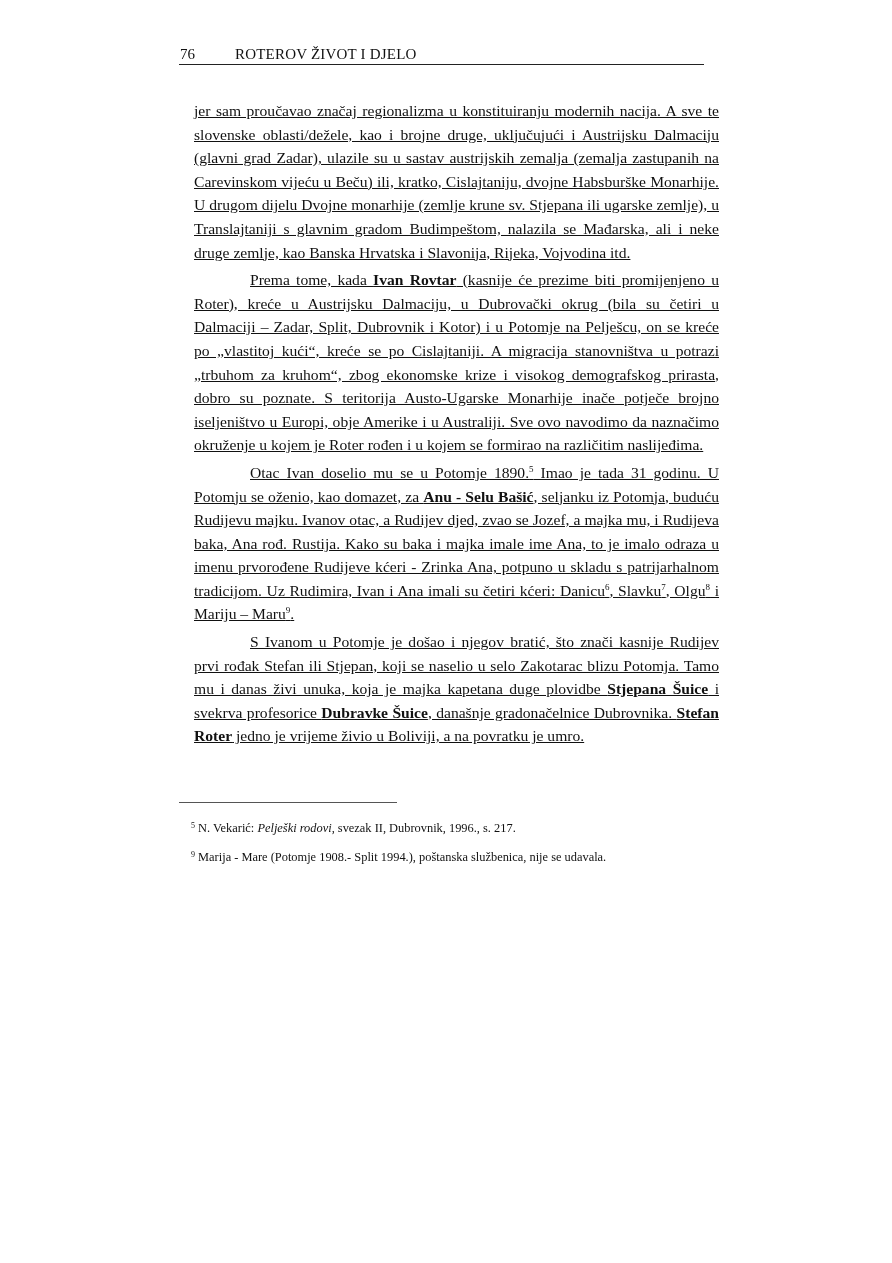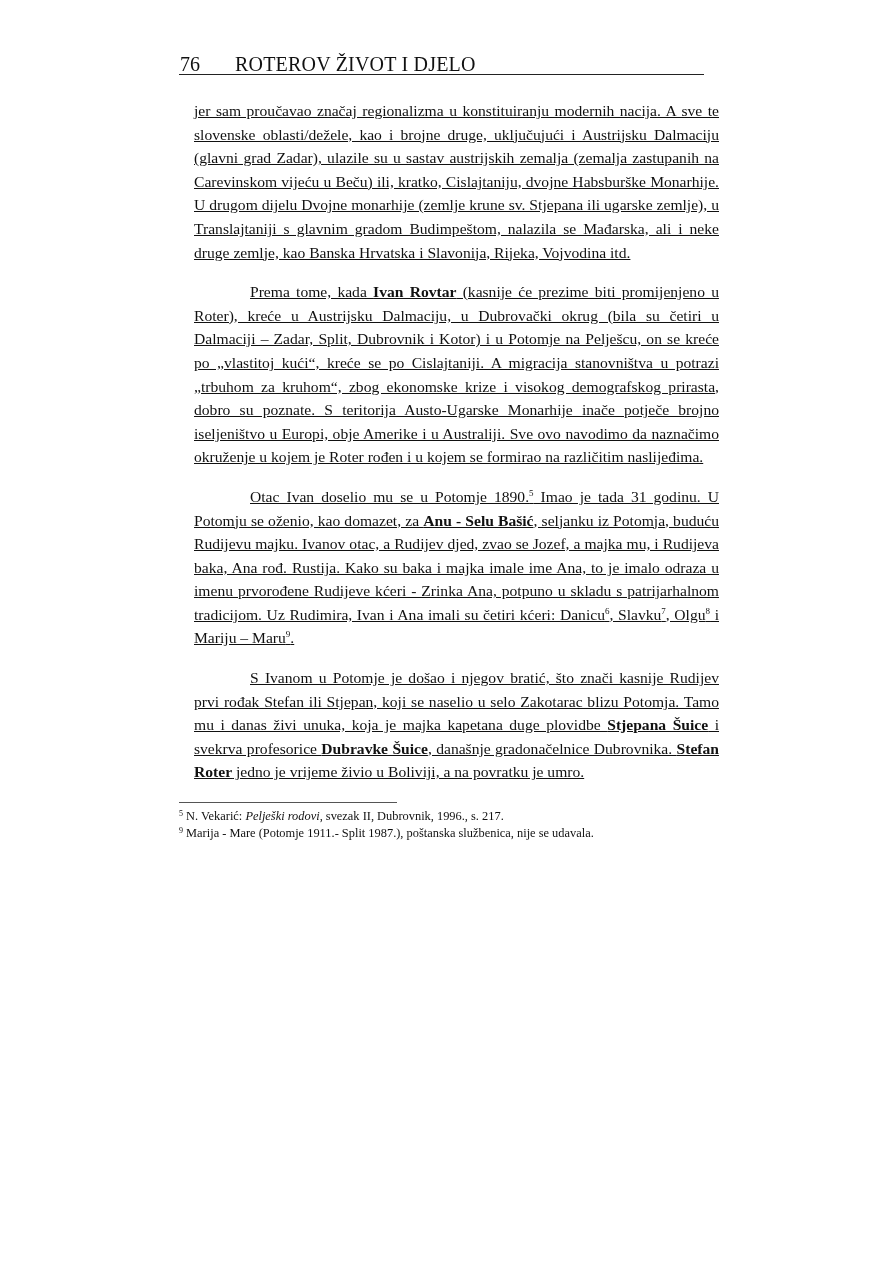--- a/index.html
+++ b/index.html
@@ -5,8 +5,8 @@
   html, body { margin: 0; padding: 0; background: #ffffff; }
   body { width: 892px; height: 1263px; position: relative; overflow: hidden;
          font-family: "Liberation Serif", "DejaVu Serif", serif; color: #111; }
-  .header { position: absolute; left: 179px; top: 54px; width: 525px; height: 20px;
-            border-bottom: 1px solid #222; font-size: 20px; line-height: 20px; }
+  .header { position: absolute; left: 179px; top: 44px; width: 525px; height: 20px;
+            border-bottom: 1px solid #222; font-size: 15px; line-height: 20px; }
   .header .num { position: absolute; left: 1px; top: 0; }
   .header .title { position: absolute; left: 56px; top: 0; letter-spacing: 0.2px; text-align: center; }
   .body { position: absolute; left: 194px; top: 99px; width: 525px; text-decoration: underline; }

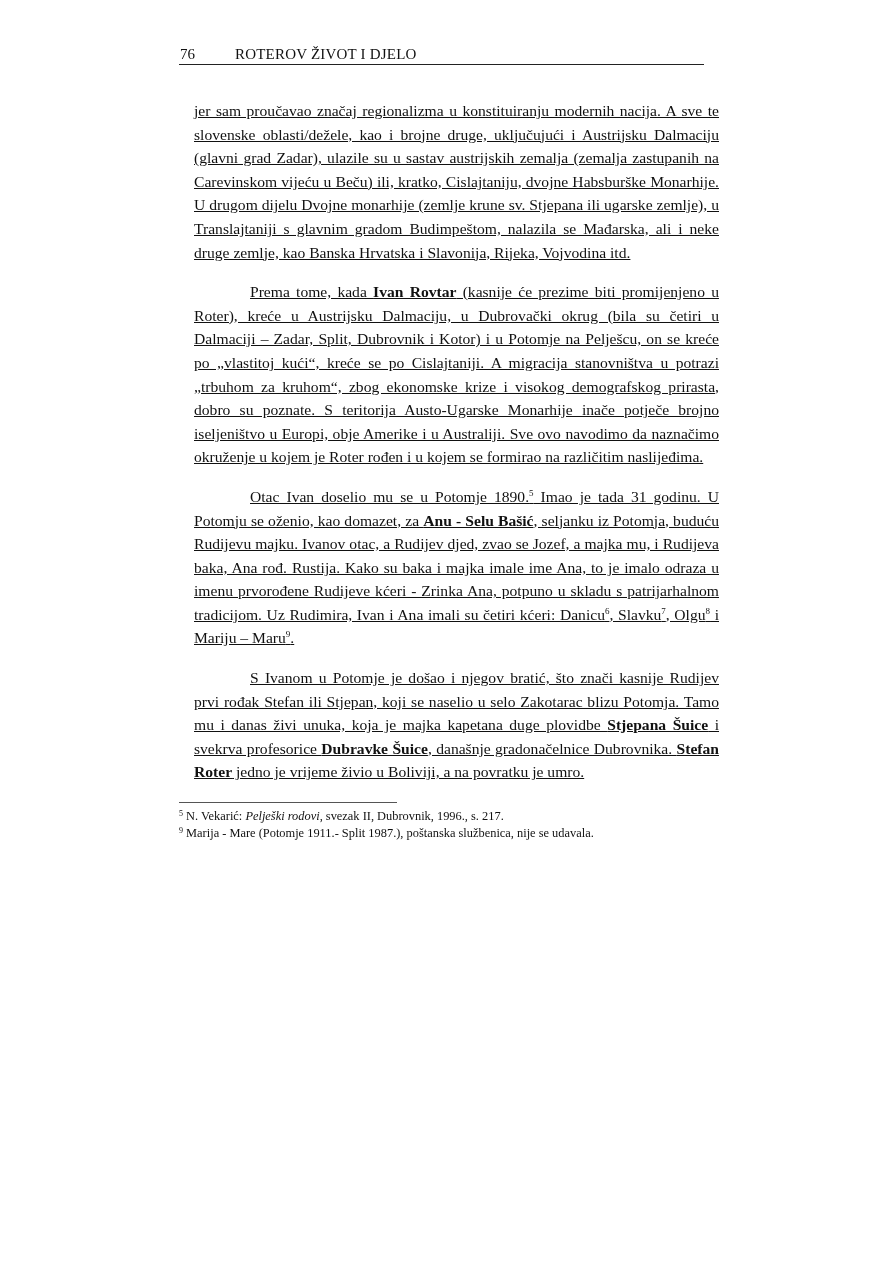--- a/index.html
+++ b/index.html
@@ -11,7 +11,7 @@
   .header .title { position: absolute; left: 56px; top: 0; letter-spacing: 0.2px; text-align: center; }
   .body { position: absolute; left: 194px; top: 99px; width: 525px; text-decoration: underline; }
   .body p { margin: 0; font-size: 15.6px; line-height: 23.6px; text-align: justify; }
-  .body p.indent { text-indent: 56px; margin-top: 16px; }
+  .body p.indent { text-indent: 56px; margin-top: 4px; }
   .body b { font-weight: bold; }
   sup { font-size: 9px; line-height: 0; vertical-align: 6px; }
   .rule { position: absolute; left: 179px; top: 802px; width: 218px; border-top: 1px solid #555; }

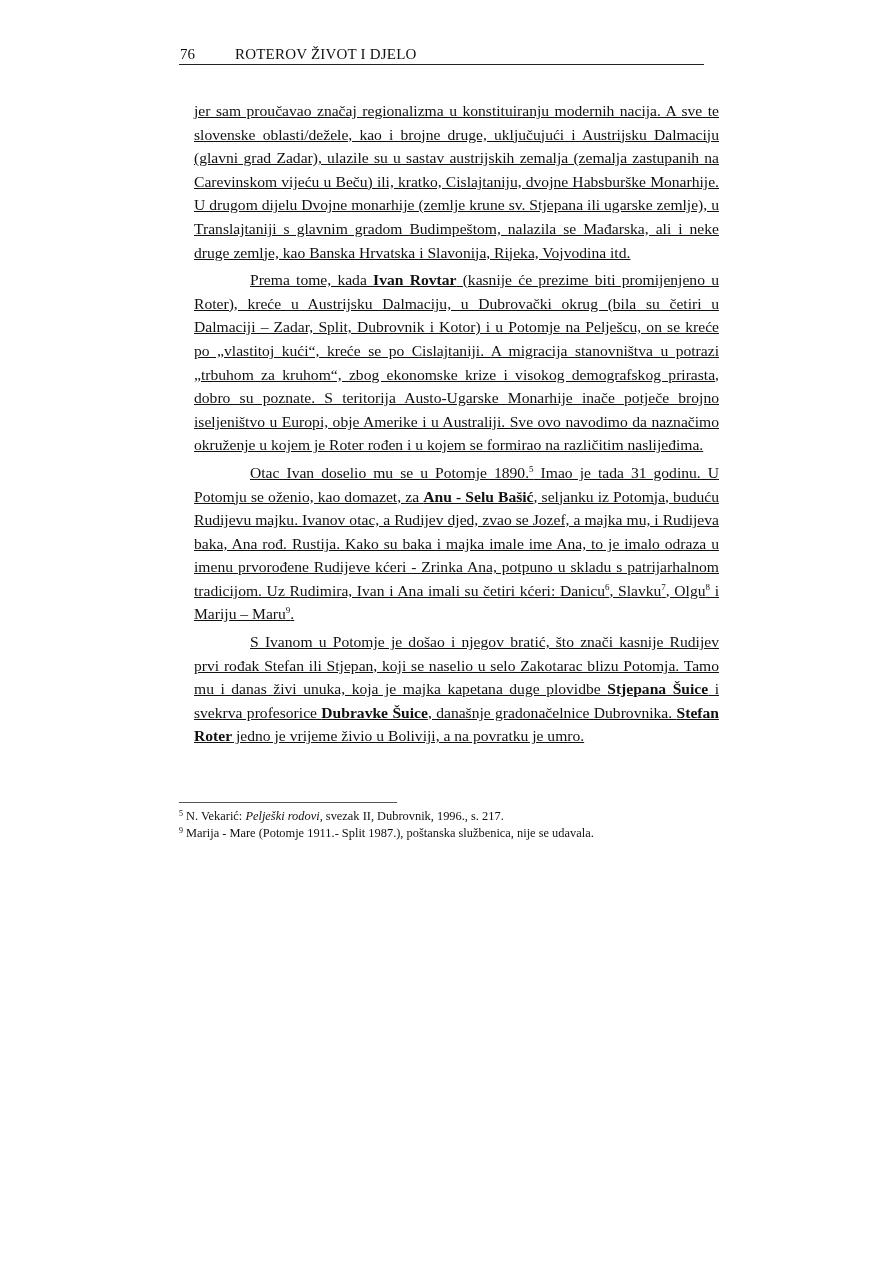--- a/index.html
+++ b/index.html
@@ -16,7 +16,7 @@
   sup { font-size: 9px; line-height: 0; vertical-align: 6px; }
   .rule { position: absolute; left: 179px; top: 802px; width: 218px; border-top: 1px solid #555; }
   .notes { position: absolute; left: 179px; top: 808px; width: 525px; }
-  .notes p { margin: 0; font-size: 12.4px; line-height: 16.5px; text-align: justify; }
+  .notes p { margin: 12px; font-size: 12.4px; line-height: 16.5px; text-align: justify; }
   .notes sup { font-size: 8px; vertical-align: 4px; }
   .notes i { font-style: italic; }
 </style>

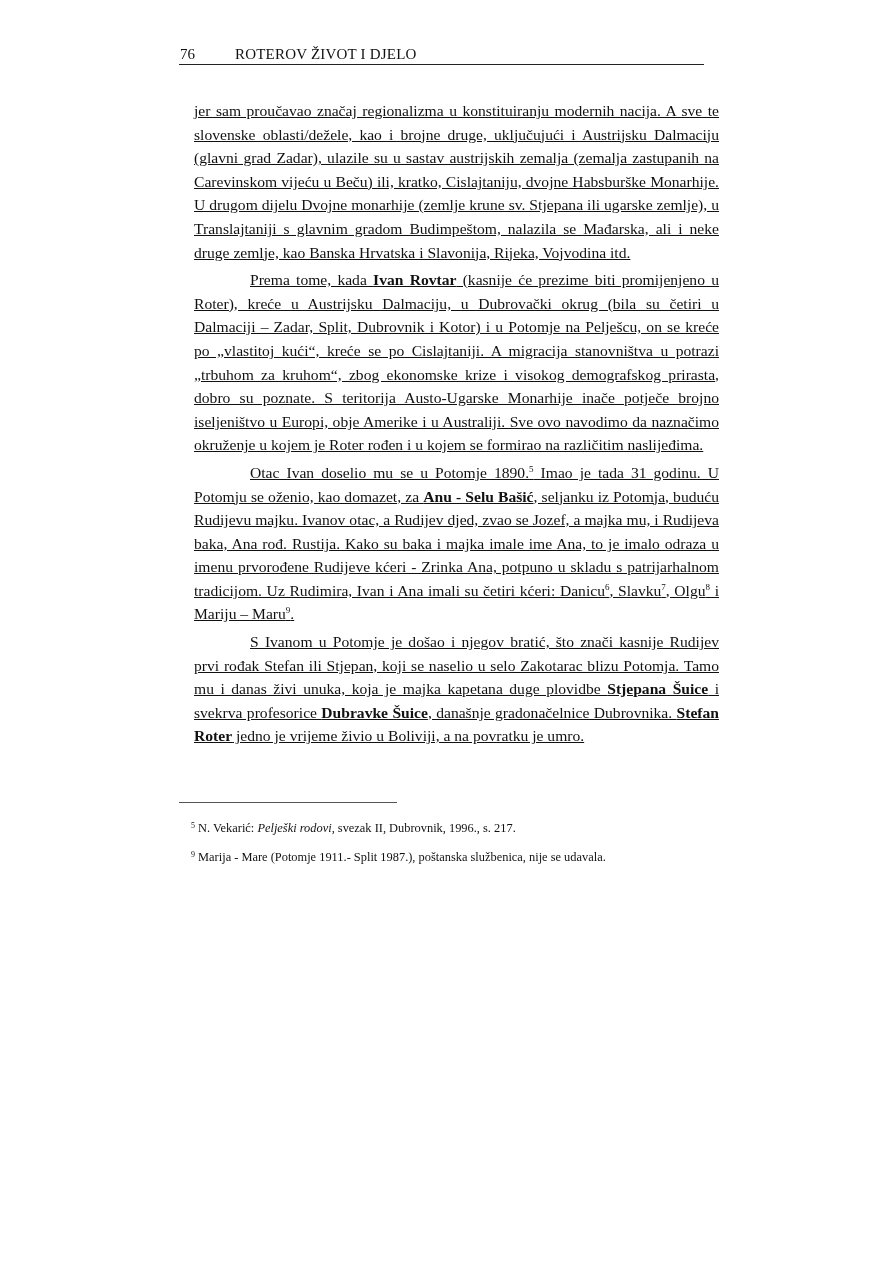--- a/index.html
+++ b/index.html
@@ -39,7 +39,7 @@
 
 <div class="notes" id="notes">
     <p><sup>5</sup><span> N. Vekarić: </span><i>Pelješki rodovi</i><span>, svezak II, Dubrovnik, 1996., s. 217.</span></p>
-    <p><sup>9</sup><span> Marija - Mare (Potomje 1911.- Split 1987.), poštanska službenica, nije se udavala.</span></p>
+    <p><sup>9</sup><span> Marija - Mare (Potomje 1908.- Split 1994.), poštanska službenica, nije se udavala.</span></p>
   </div>
 
 </body></html>

